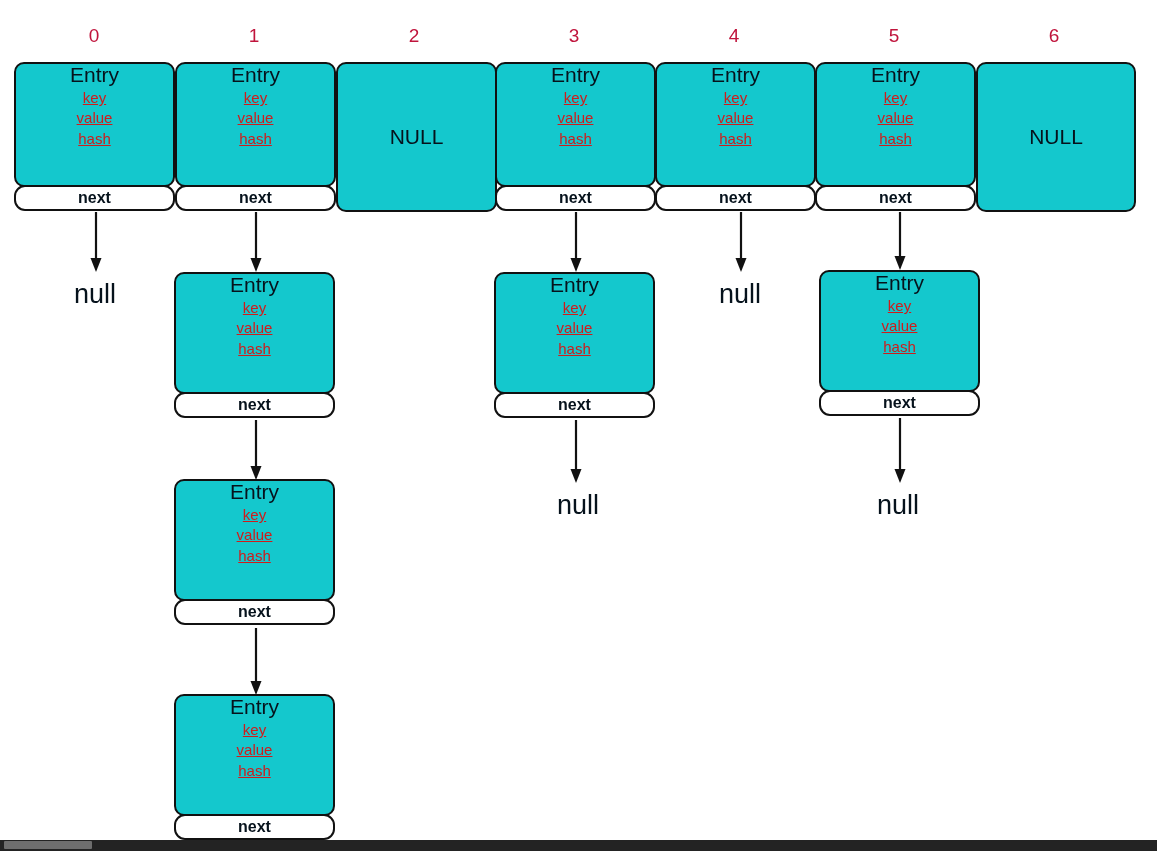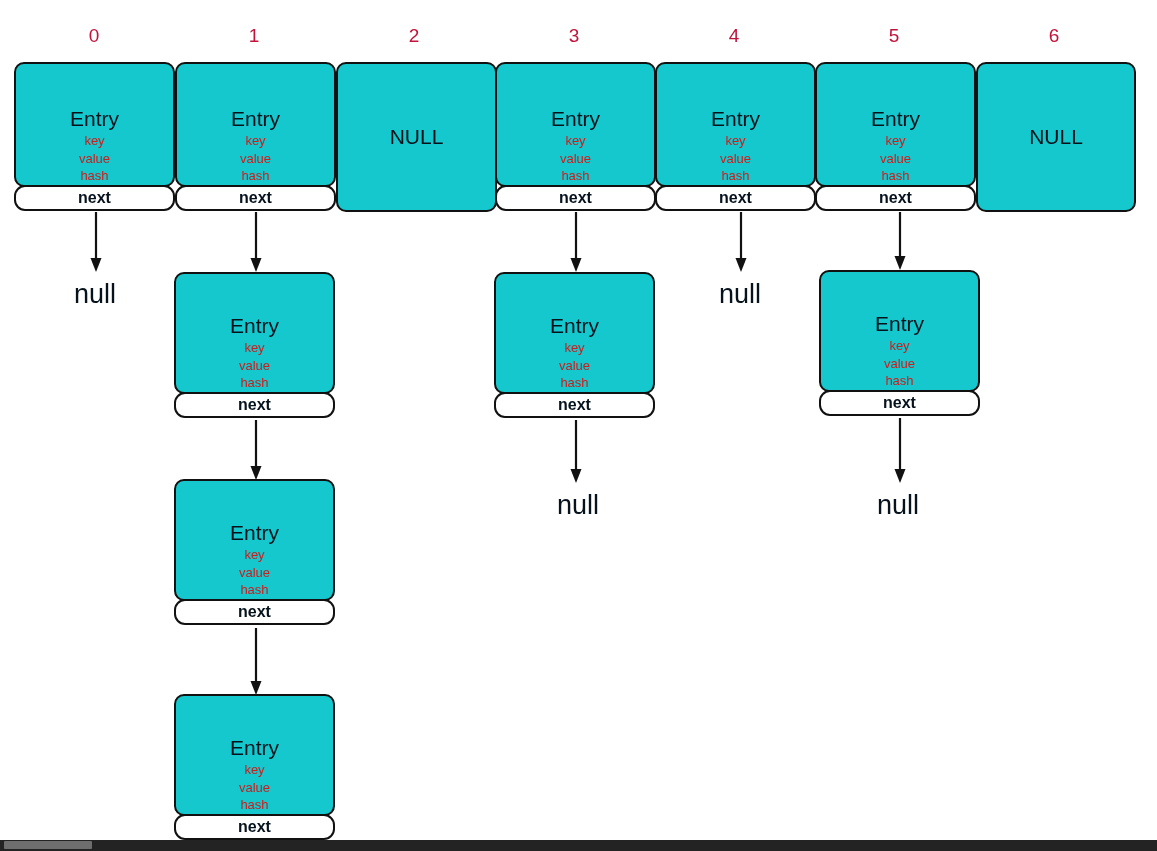--- a/index.html
+++ b/index.html
@@ -46,7 +46,7 @@
     display: flex;
     flex-direction: column;
     align-items: center;
-    justify-content: flex-end;
+    justify-content: flex-start;
   }
   .node .entry-title {
     font-size: 21px;

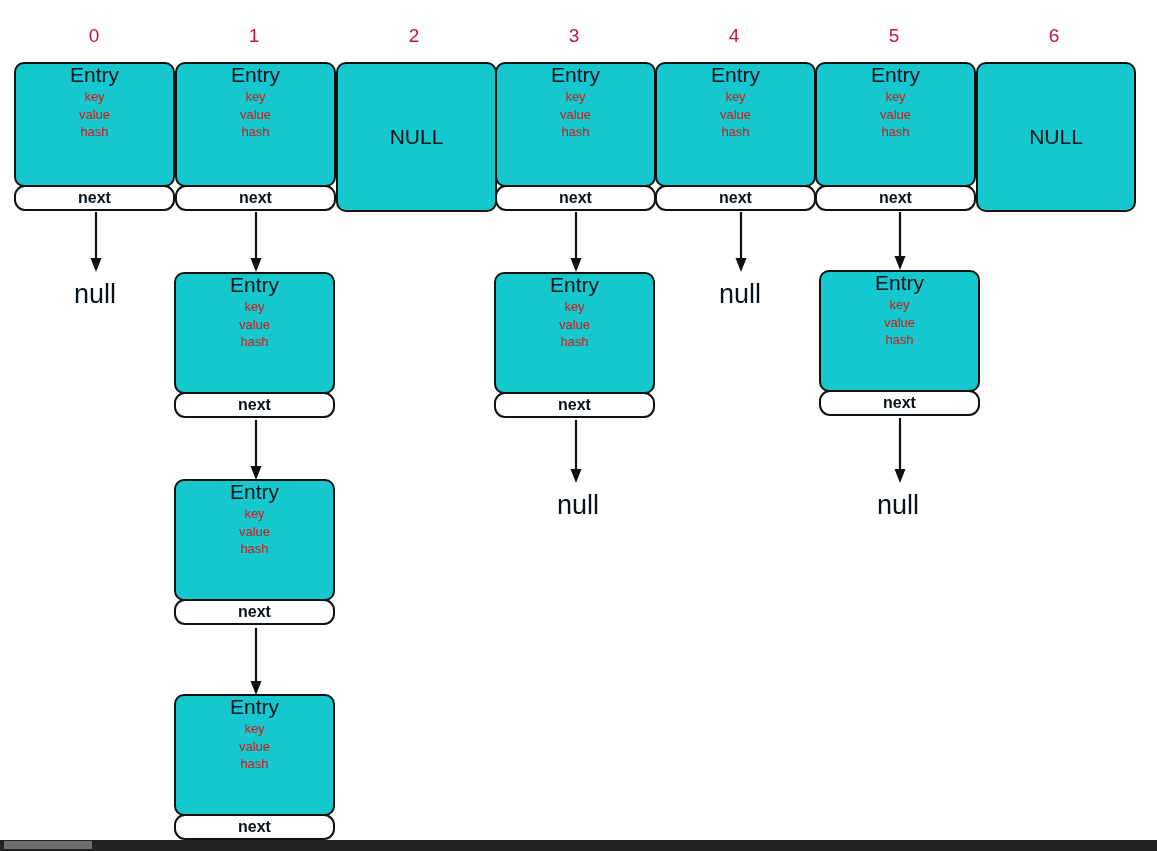--- a/index.html
+++ b/index.html
@@ -55,9 +55,10 @@
     margin-bottom: 2px;
   }
   .node .field {
-    font-size: 13px;
+    font-size: 15px;
     color: #d01b1b;
     line-height: 1.36;
+    text-decoration: underline;
   }
   .node .next-strip {
     position: relative;

